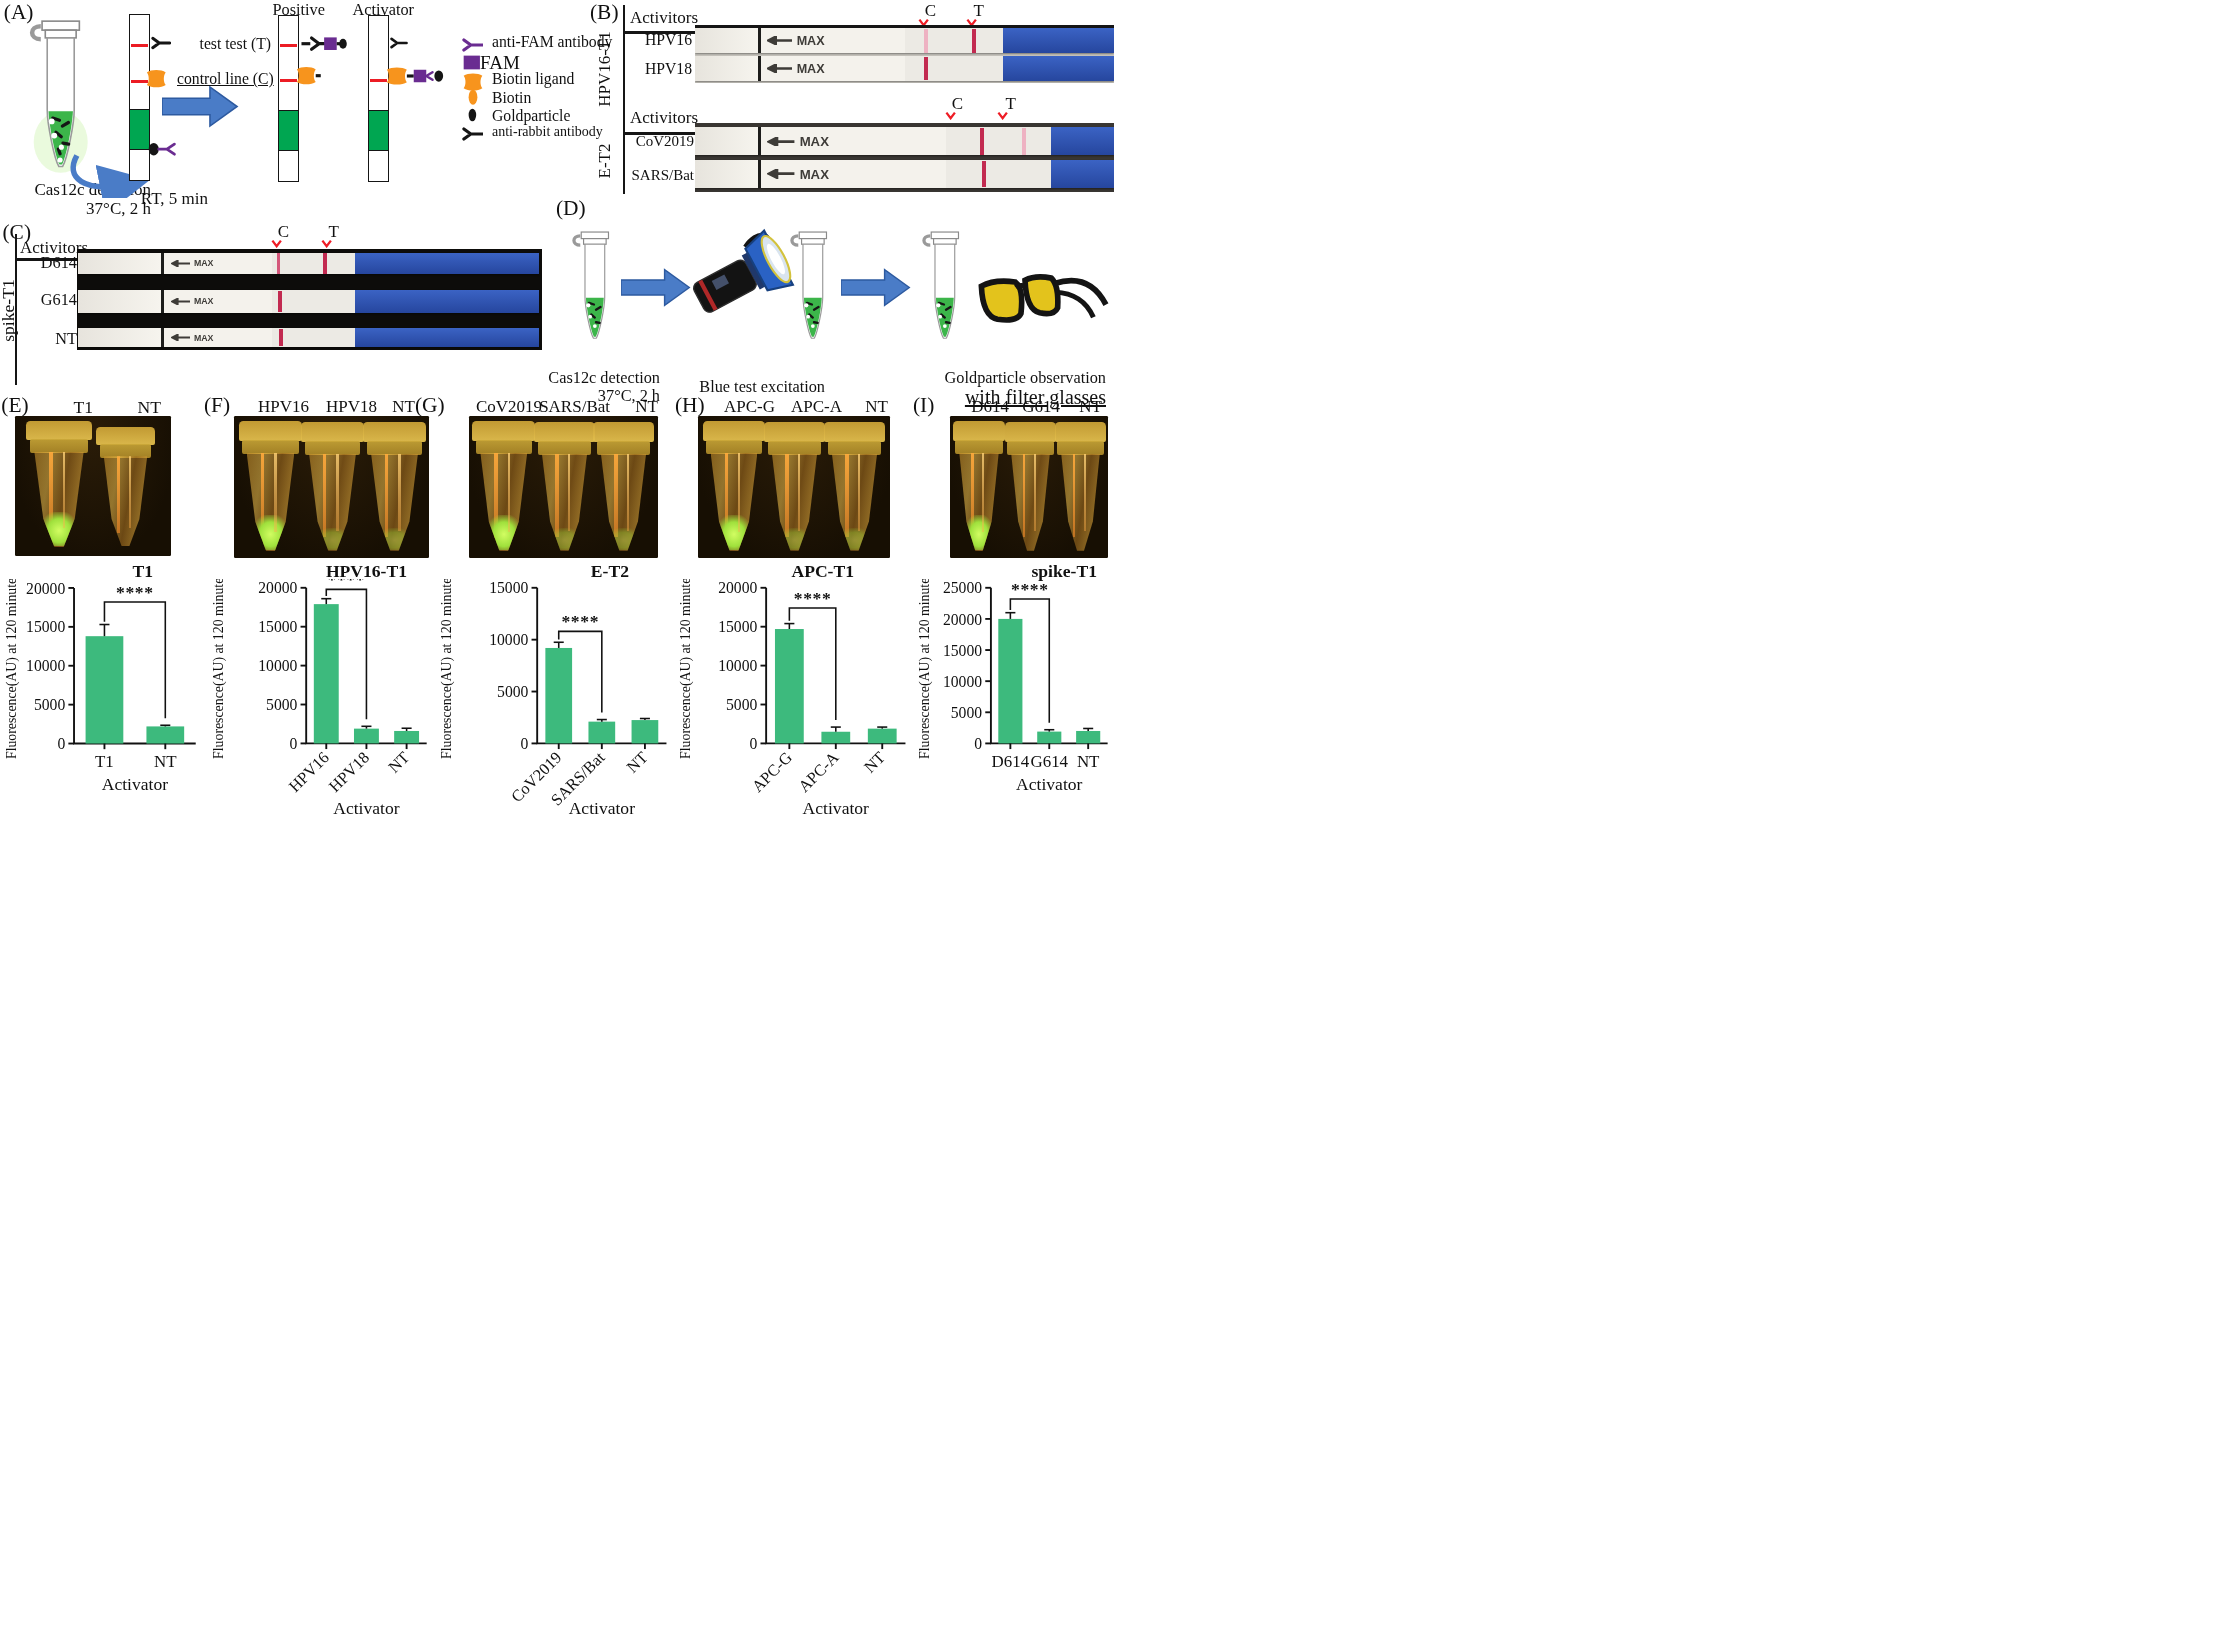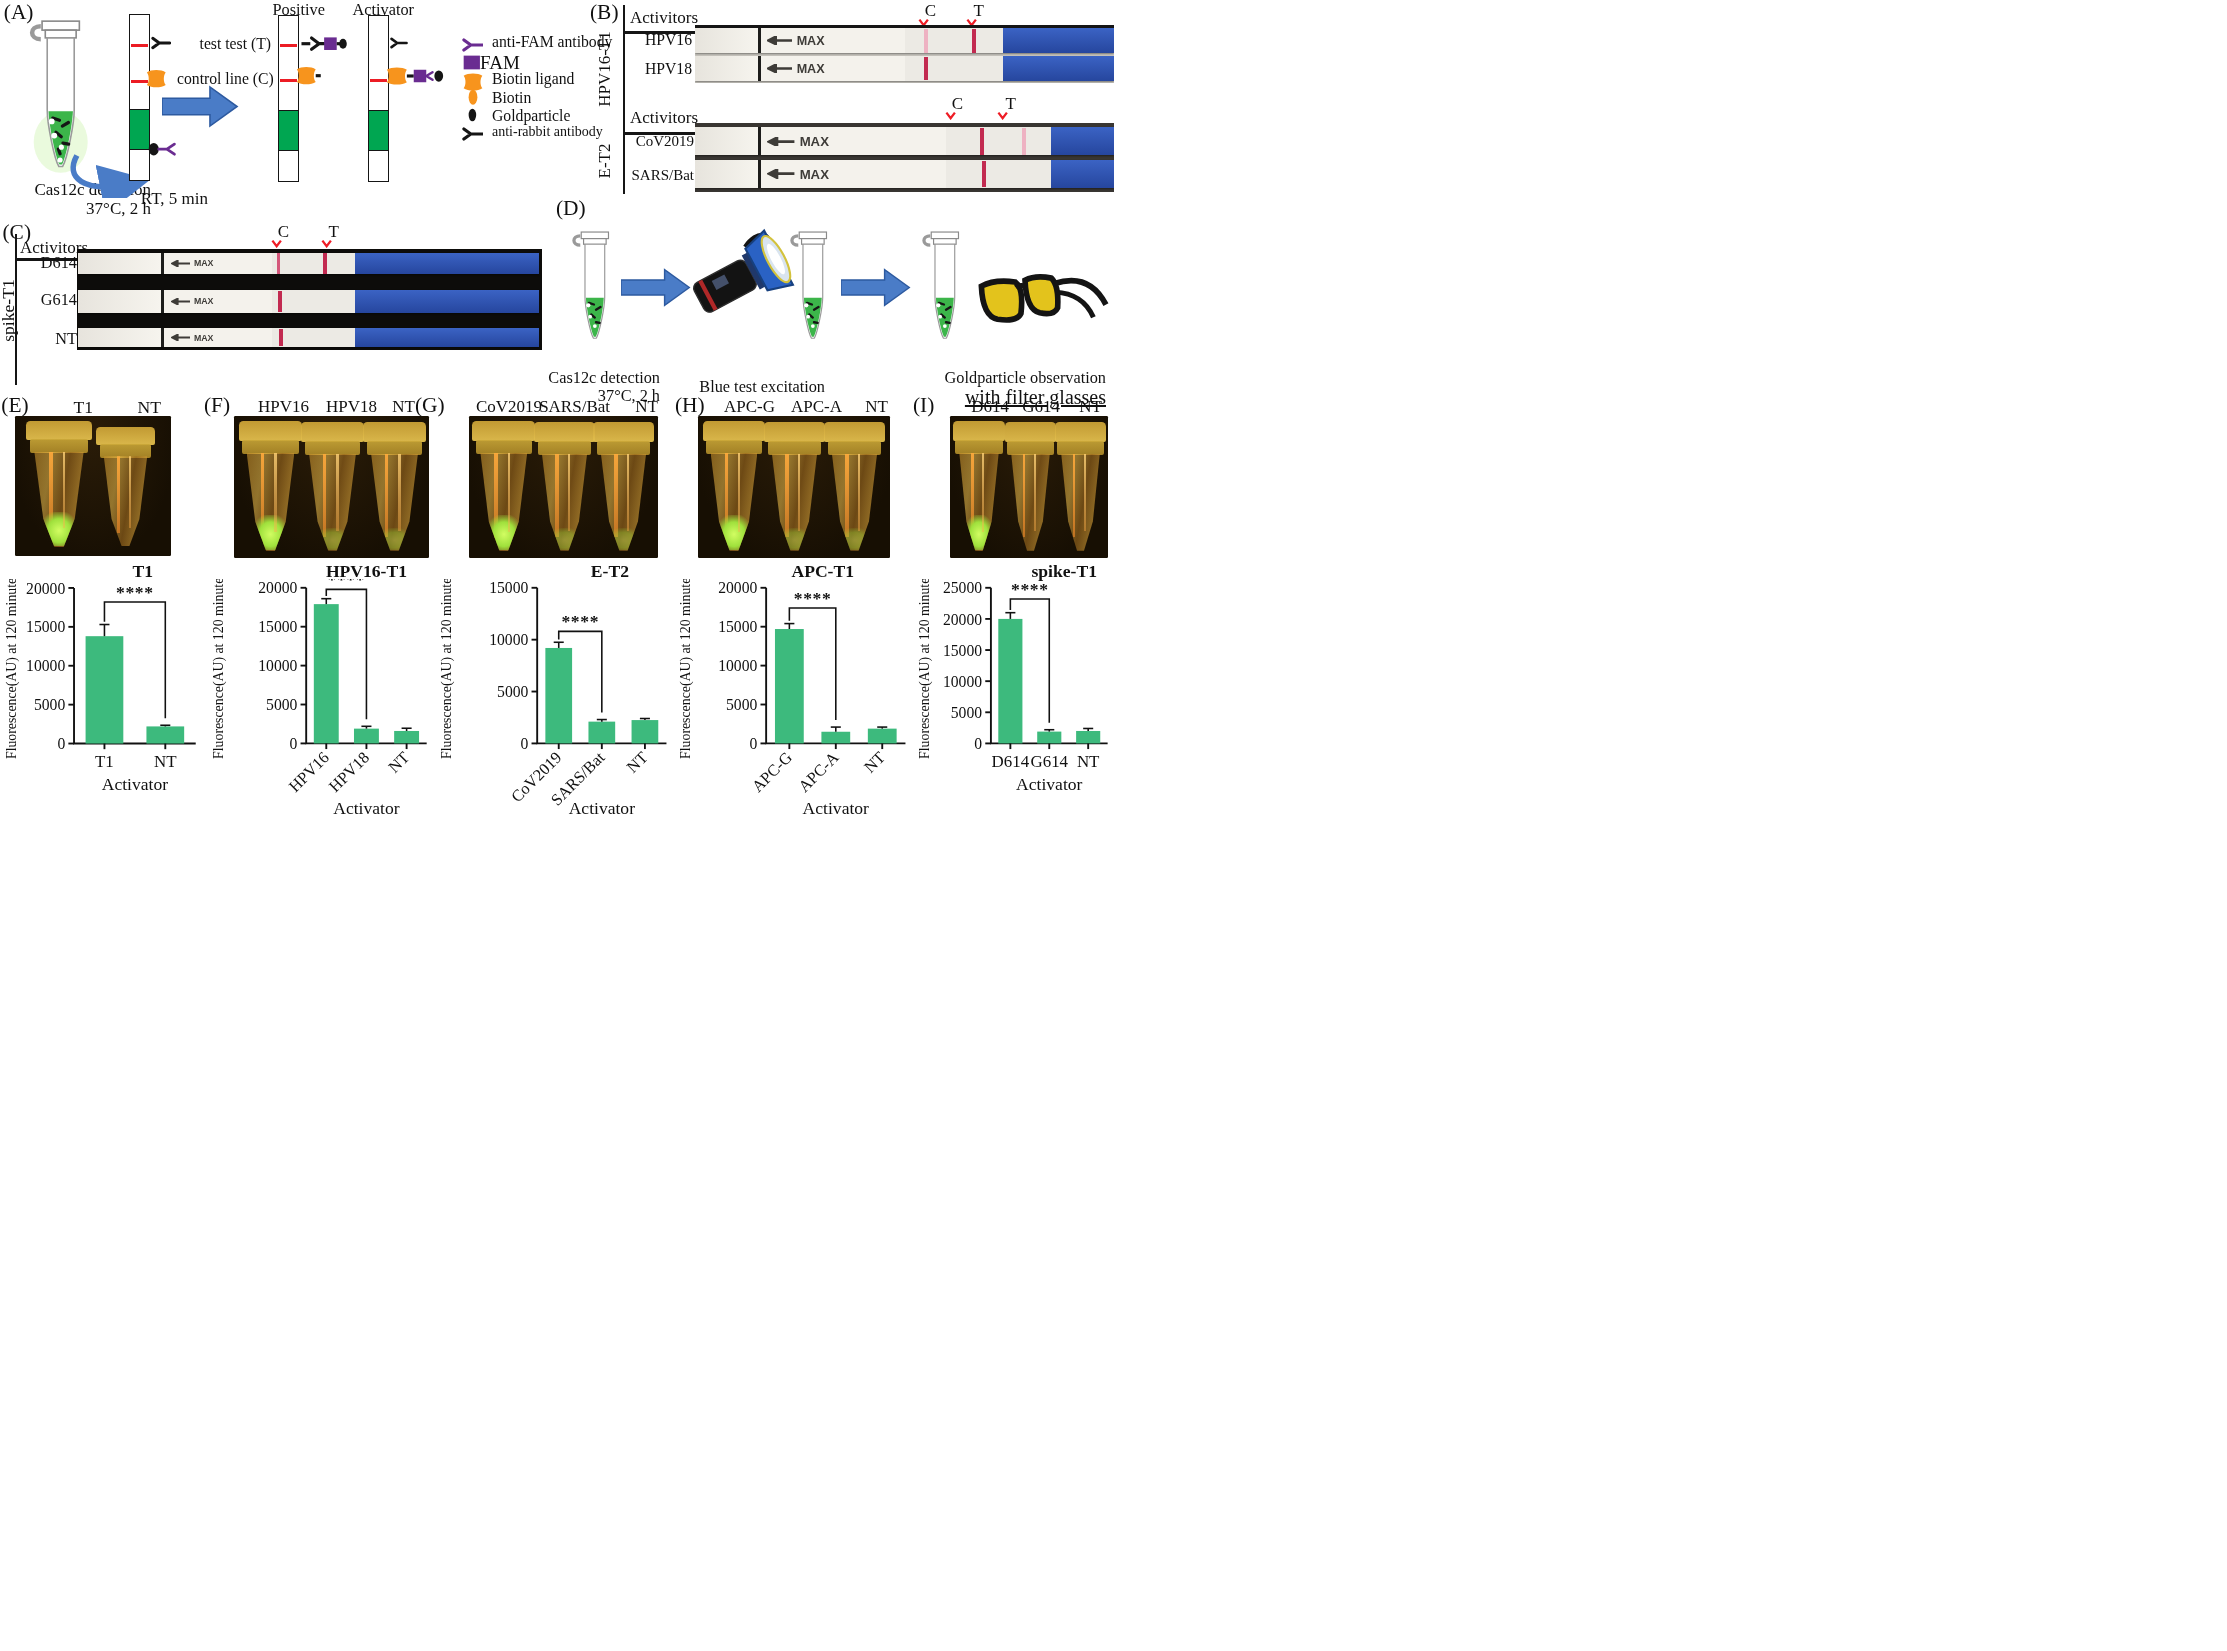--- a/index.html
+++ b/index.html
@@ -116,7 +116,7 @@
 
   
   <div class="t rgt" style="left:186px;top:35px;width:85px;font-size:15.7px;">test test (T)</div>
-  <div class="t rgt" style="left:177px;top:70px;width:95px;font-size:15.7px;">control line (C)</div>
+  <div class="t rgt" style="left:177px;top:70px;width:95px;font-size:15.7px;text-decoration:underline;">control line (C)</div>
 
   
   <div class="t ctr" style="left:250px;top:0px;width:75px;font-size:16.3px;">Positive</div>

